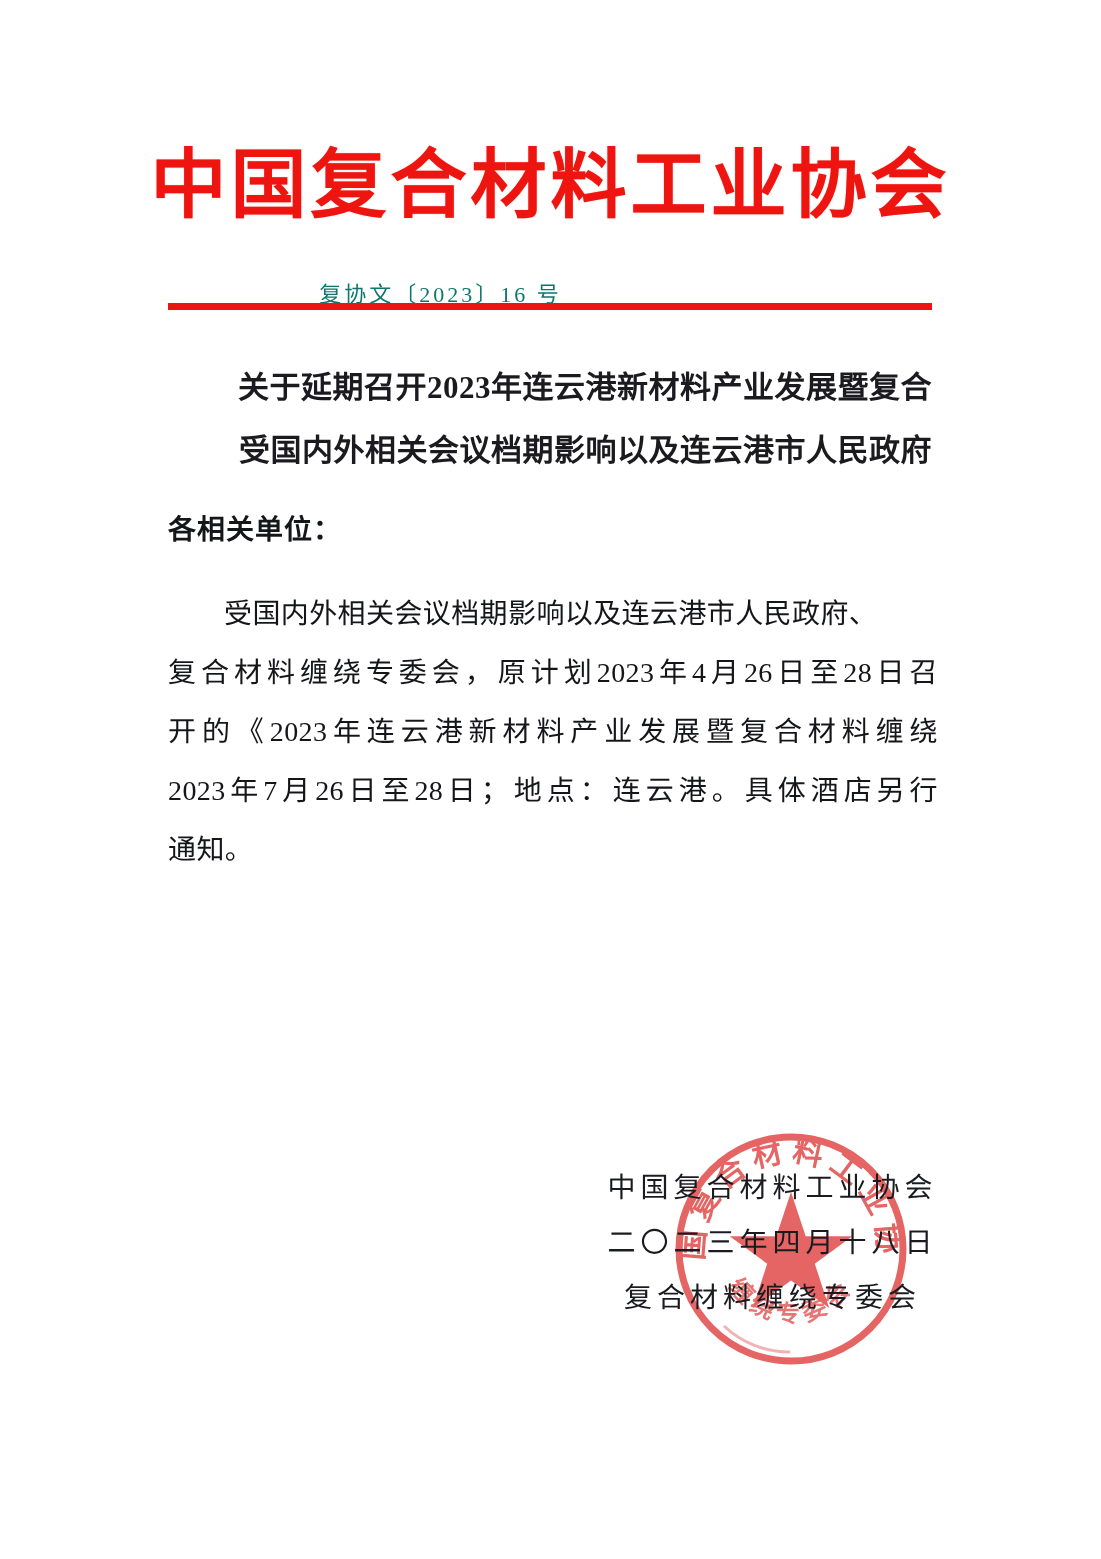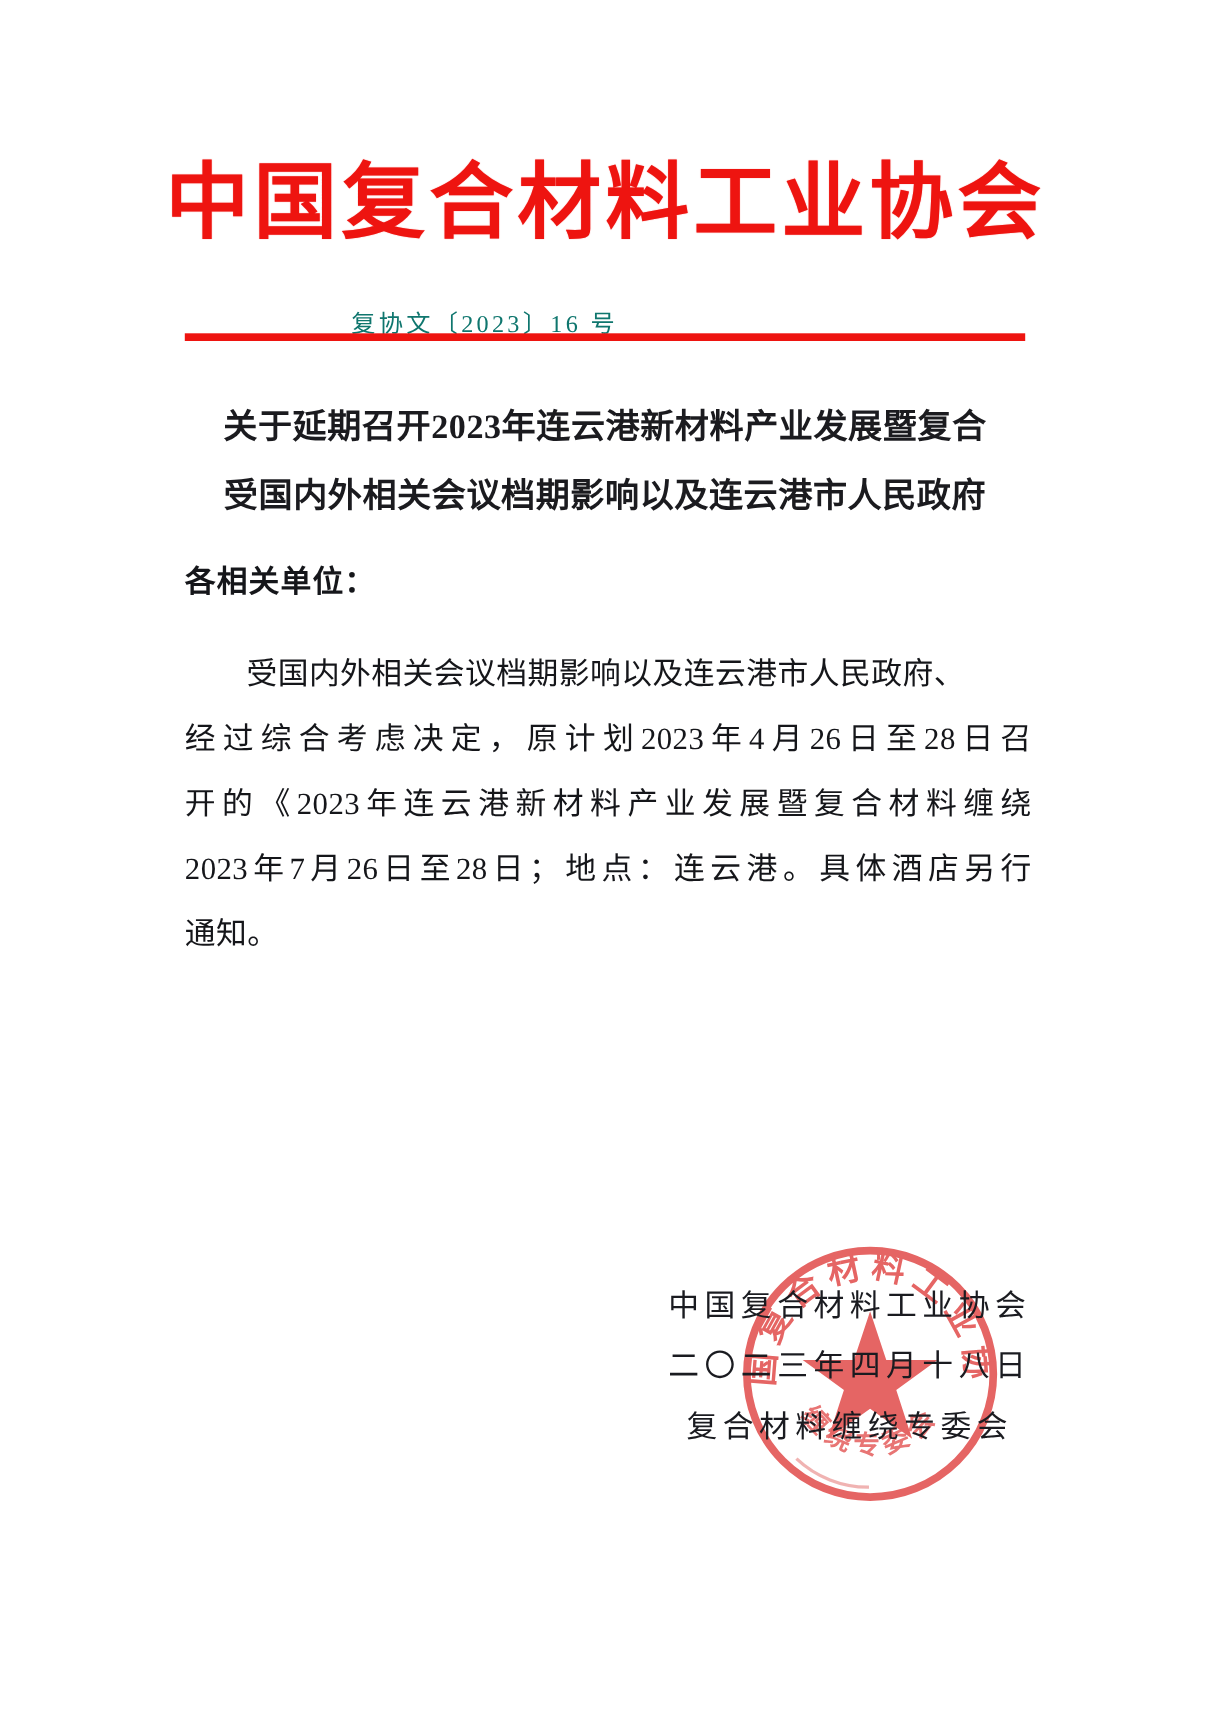--- a/index.html
+++ b/index.html
@@ -71,7 +71,7 @@
     left: 168px;
     top: 356px;
     width: 764px;
-    text-align: center;
+    text-align: right;
     color: #1b1b1f;
     font-family: "Liberation Serif", "DejaVu Serif", serif;
     font-weight: 700;

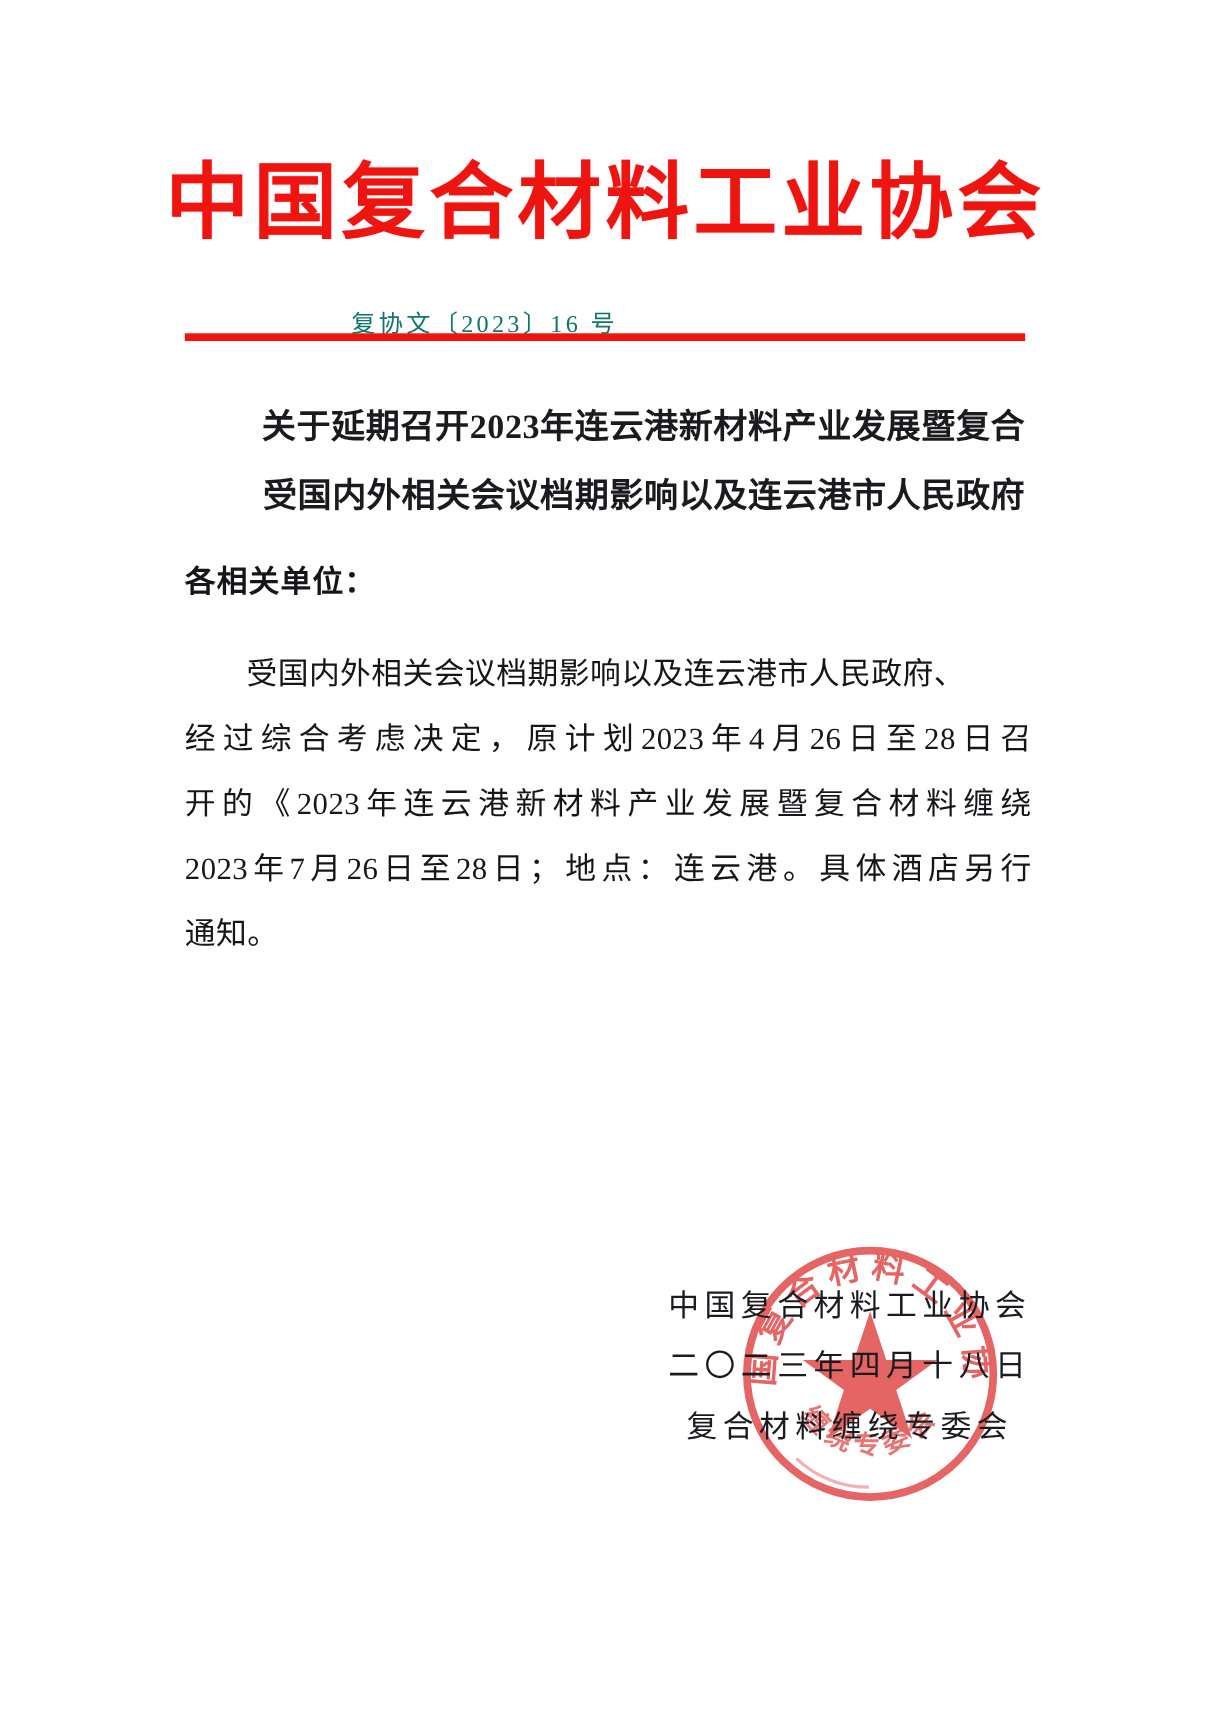--- a/index.html
+++ b/index.html
@@ -188,7 +188,7 @@
 
   <div class="body-block">
     <span class="body-line" style="text-indent:56px;">受国内外相关会议档期影响以及连云港市人民政府、</span>
-    <span class="body-line justify">经过综合考虑决定，原计划2023年4月26日至28日召</span>
+    <span class="body-line justify">复合材料缠绕专委会，原计划2023年4月26日至28日召</span>
     <span class="body-line justify">开的《2023年连云港新材料产业发展暨复合材料缠绕</span>
     <span class="body-line justify">2023年7月26日至28日；地点：连云港。具体酒店另行</span>
     <span class="body-line">通知。</span>

